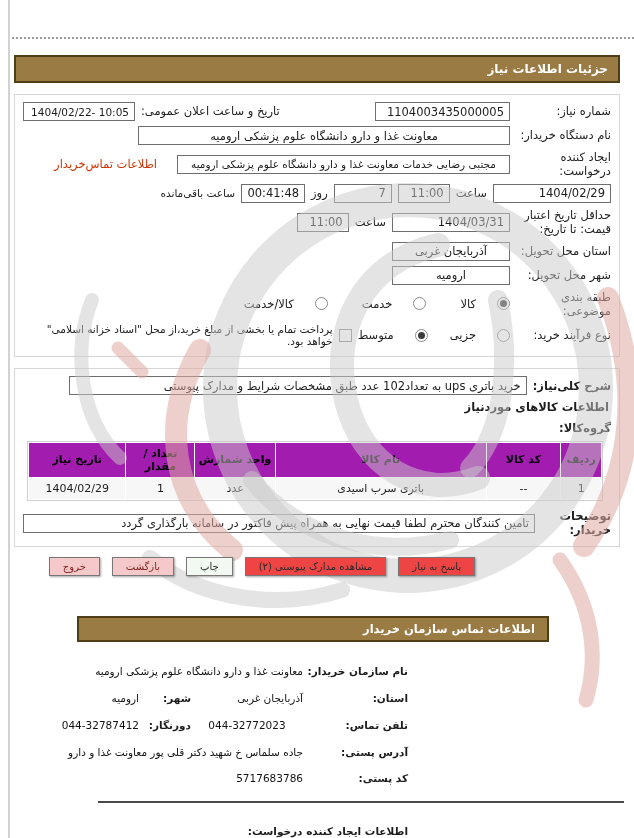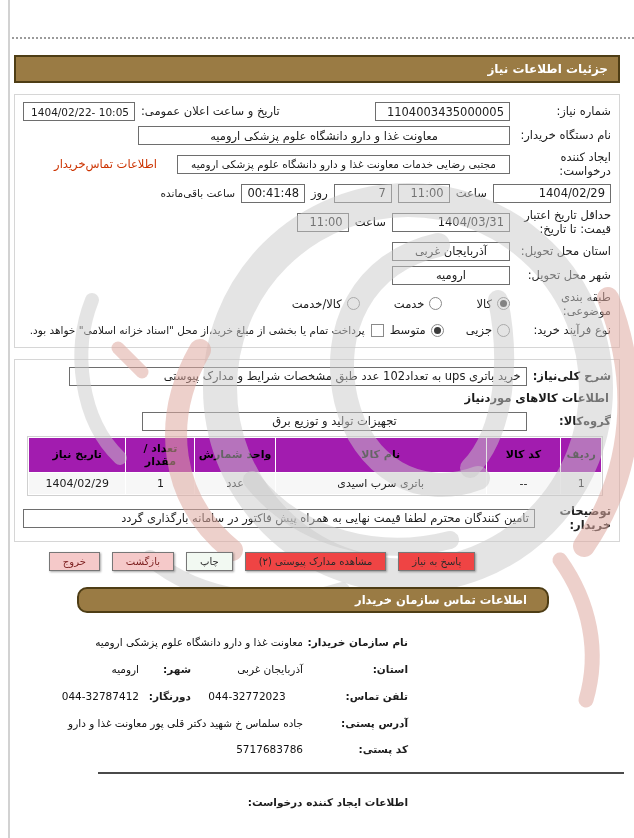--- a/index.html
+++ b/index.html
@@ -49,7 +49,7 @@
   .checkbox{width:11px;height:11px;border:1px solid #8a8a8a;background:#fff;display:inline-block;flex:0 0 auto;}
   .opts{display:flex;align-items:center;gap:34px;}
   .opts.tight{gap:22px;}
-  .opt{display:flex;align-items:center;gap:5px;}
+  .opt{display:flex;align-items:center;gap:21px;}
 
   .goods-heading{font-weight:bold;margin:3px 2px 7px 0;}
 

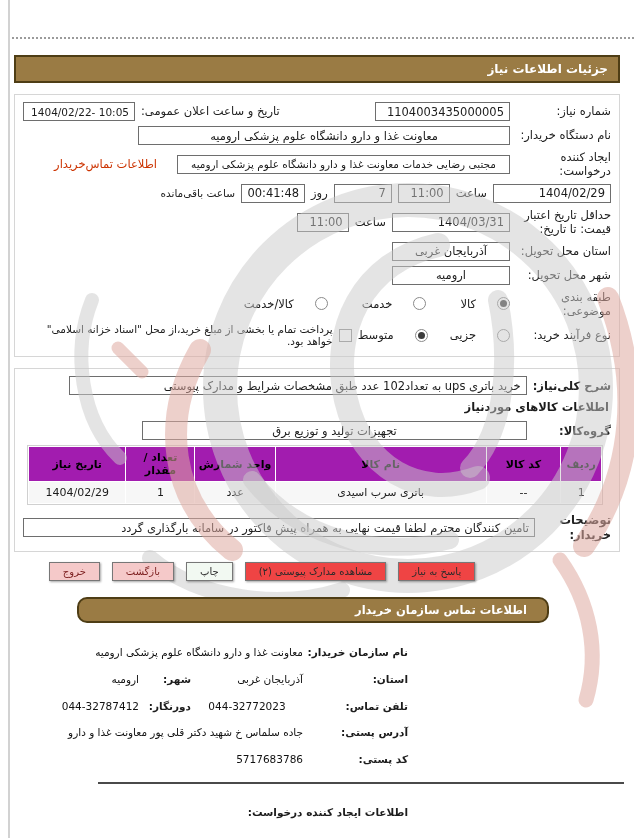--- a/index.html
+++ b/index.html
@@ -206,7 +206,6 @@
 
   <div class="frow">
     <span class="flabel bold" style="width:78px">گروه‌کالا:</span>
-    <span class="fbox w385 center">تجهیزات تولید و توزیع برق</span>
   </div>
 
   <table class="goods-table">

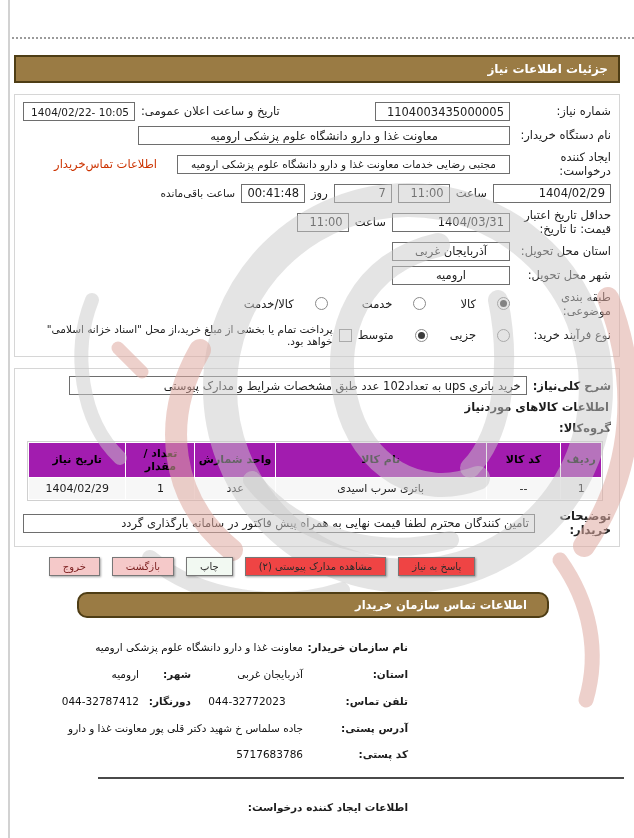--- a/index.html
+++ b/index.html
@@ -20,7 +20,7 @@
     font-weight:bold;font-size:12px;padding:5px 10px;
   }
   .bar-main{margin:55px 14px 0 14px;}
-  .bar-contact{margin:16px 85px 0 77px;padding:4px 20px;font-size:11.5px;border-radius:10px;}
+  .bar-contact{margin:40px 85px 0 77px;padding:4px 12px;font-size:11.5px;}
 
   .panel{border:1px solid #d6d6d6;margin:11px 14px 0 14px;padding:7px 8px 4px 8px;background:transparent;}
 

